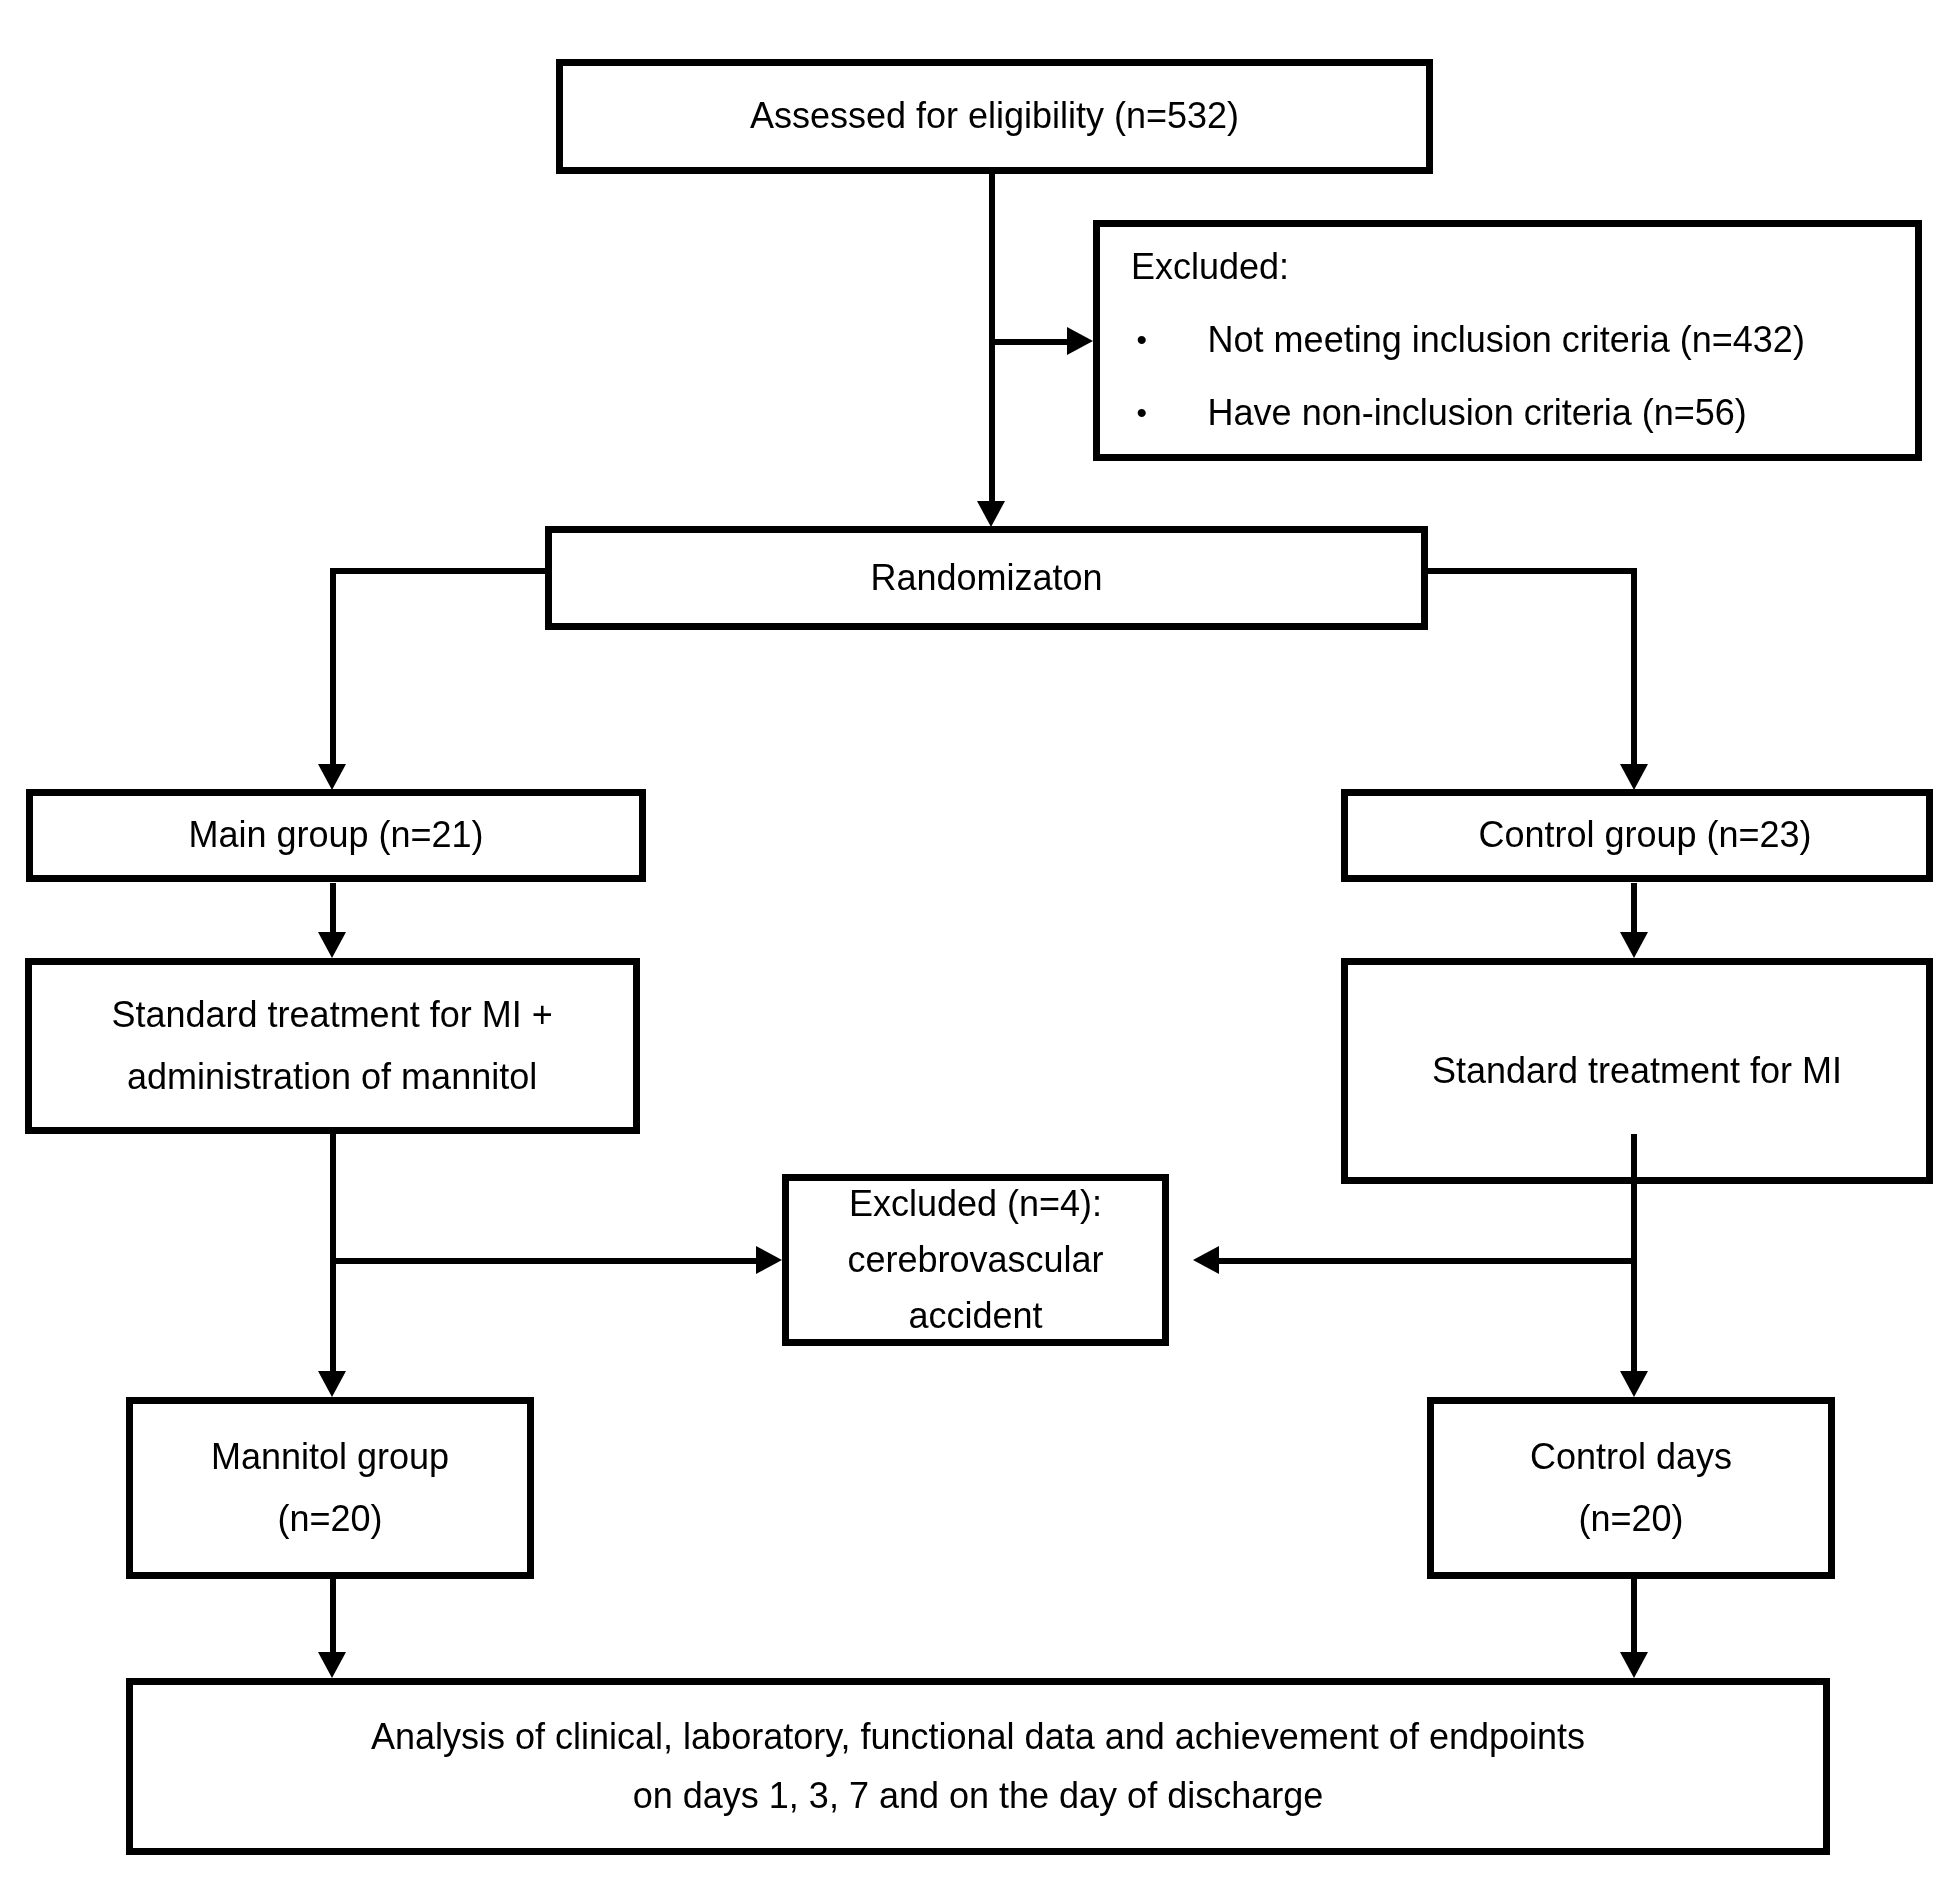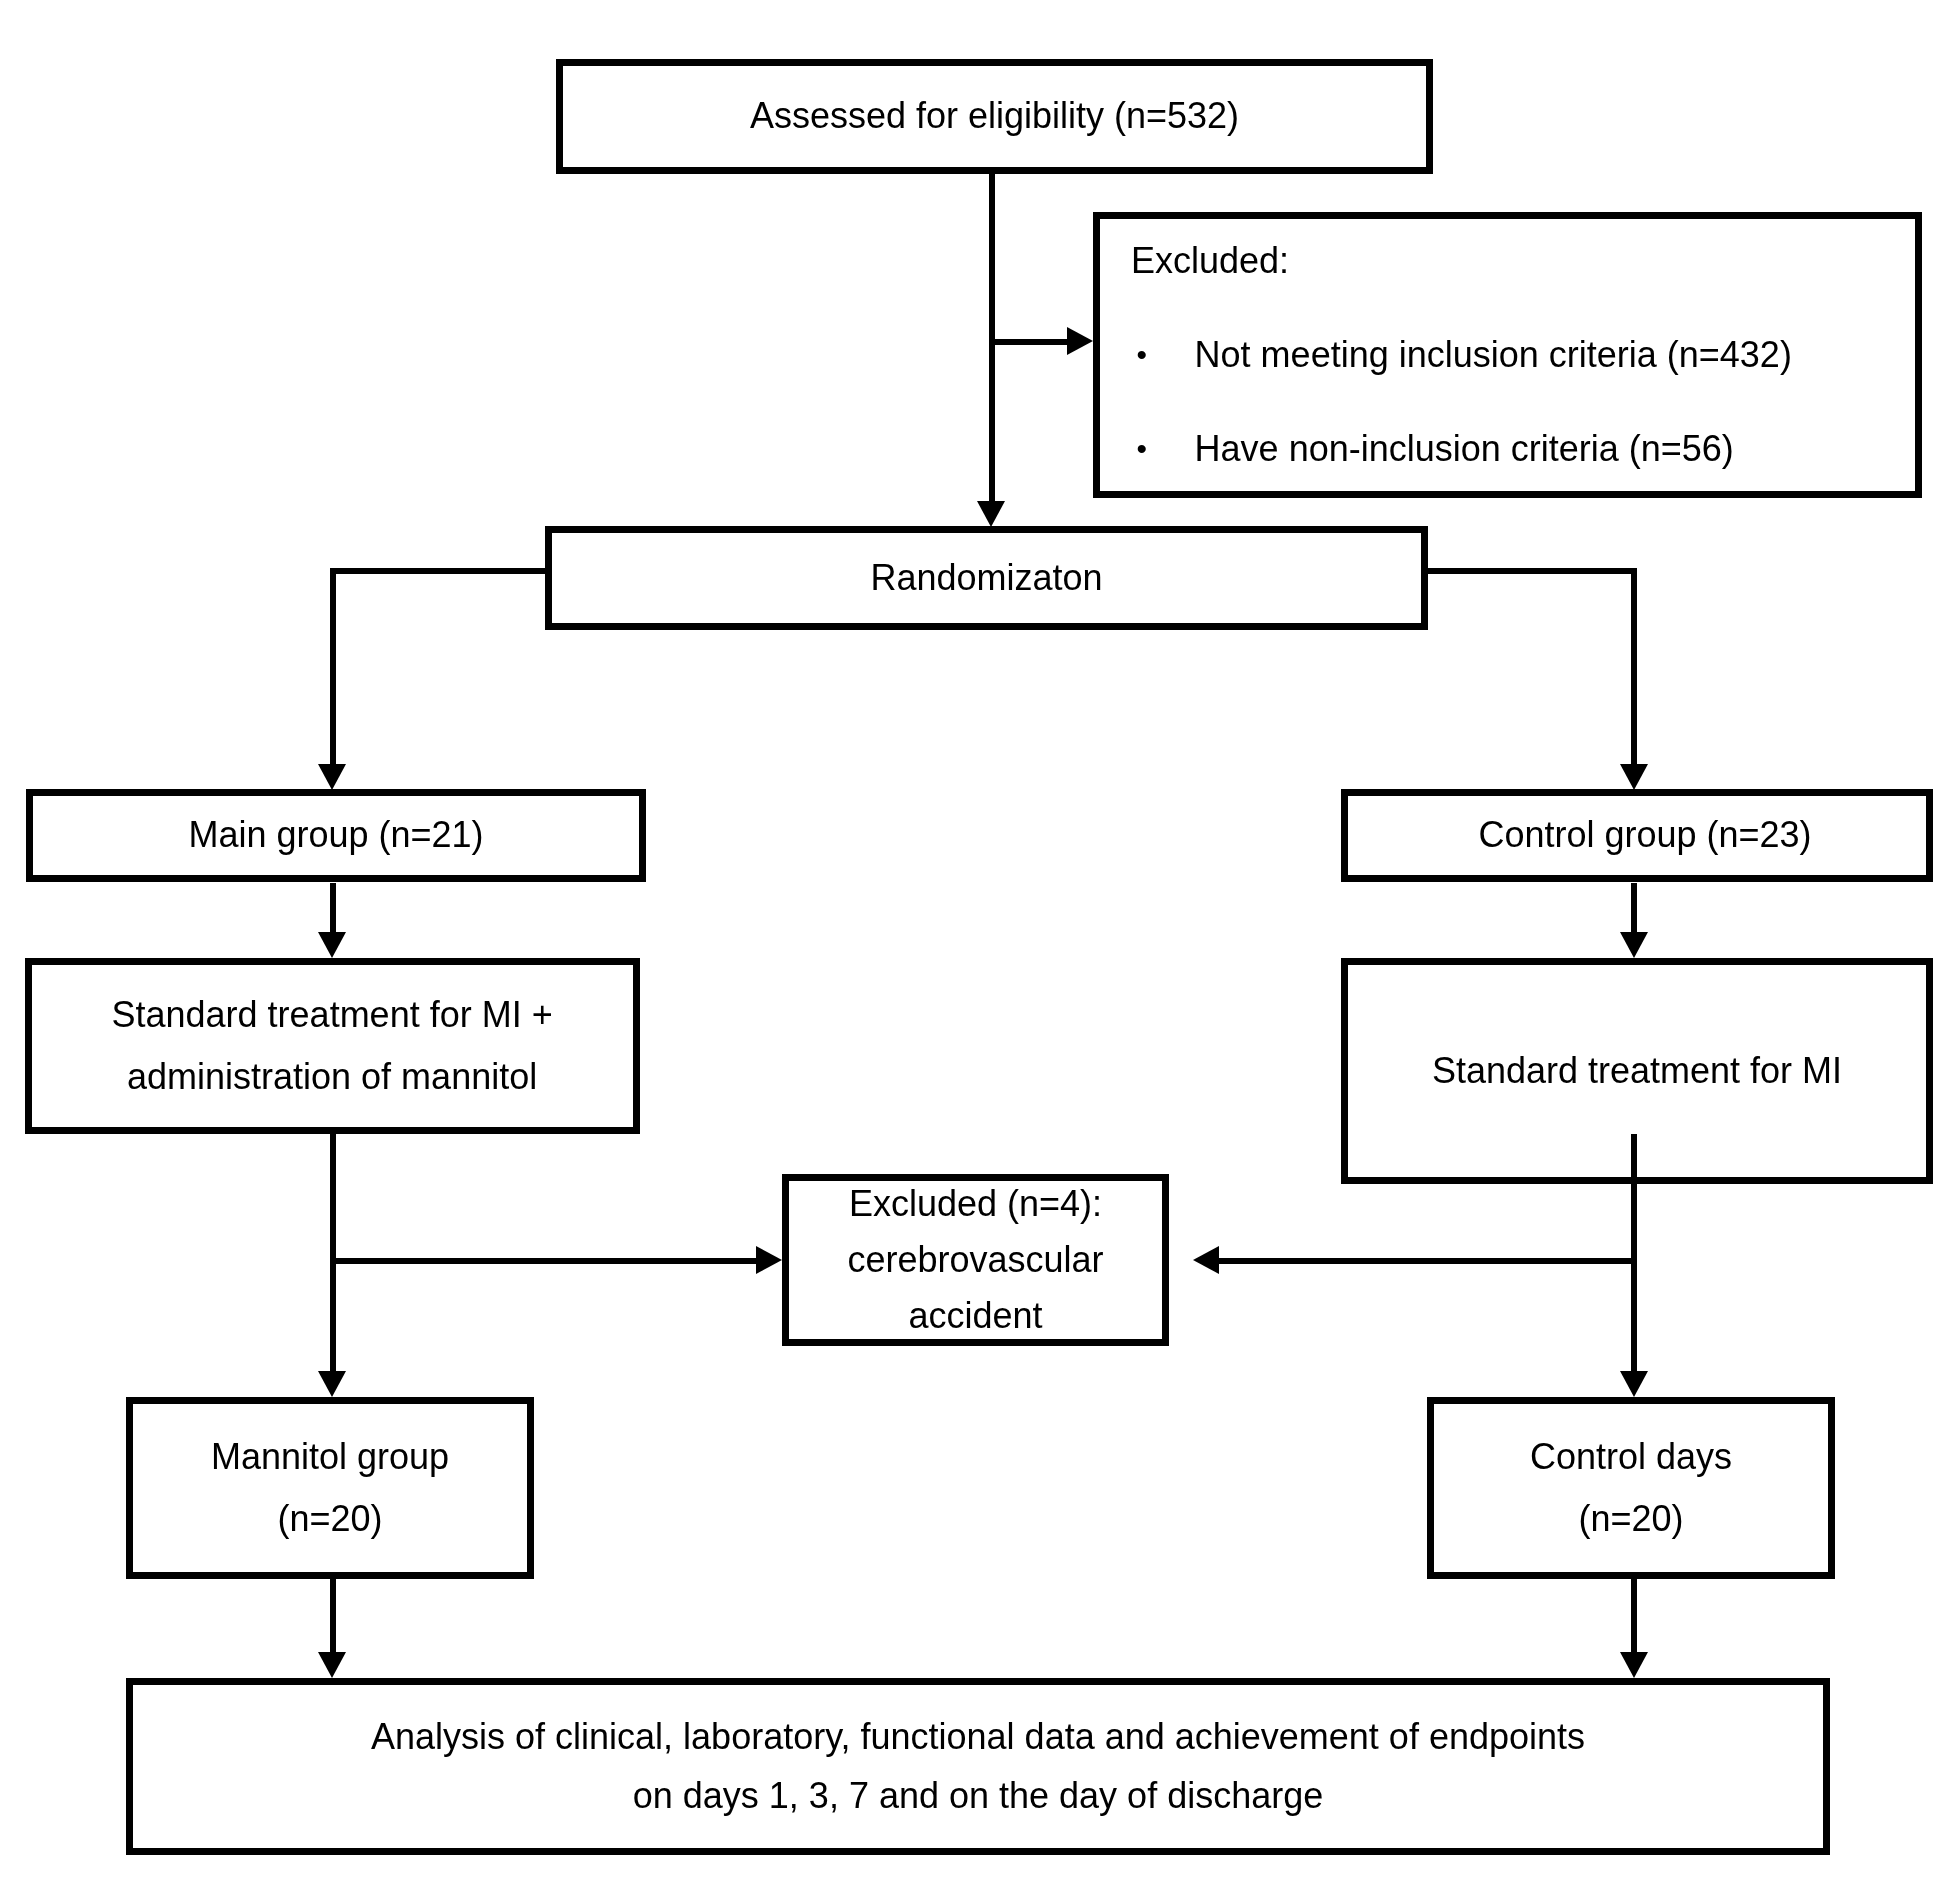--- a/index.html
+++ b/index.html
@@ -88,7 +88,7 @@
     <span class="bline">Assessed for eligibility (n=532)</span>
   </div>
 
-  <div class="box excl-box" style="left:1093px; top:212px; width:829px; height:286px;gap:21px;">
+  <div class="box excl-box" style="left:1093px; top:220px; width:829px; height:241px;">
     <span class="excl-title">Excluded:</span>
     <div class="bullet-row">
       <span class="bullet-dot">•</span>

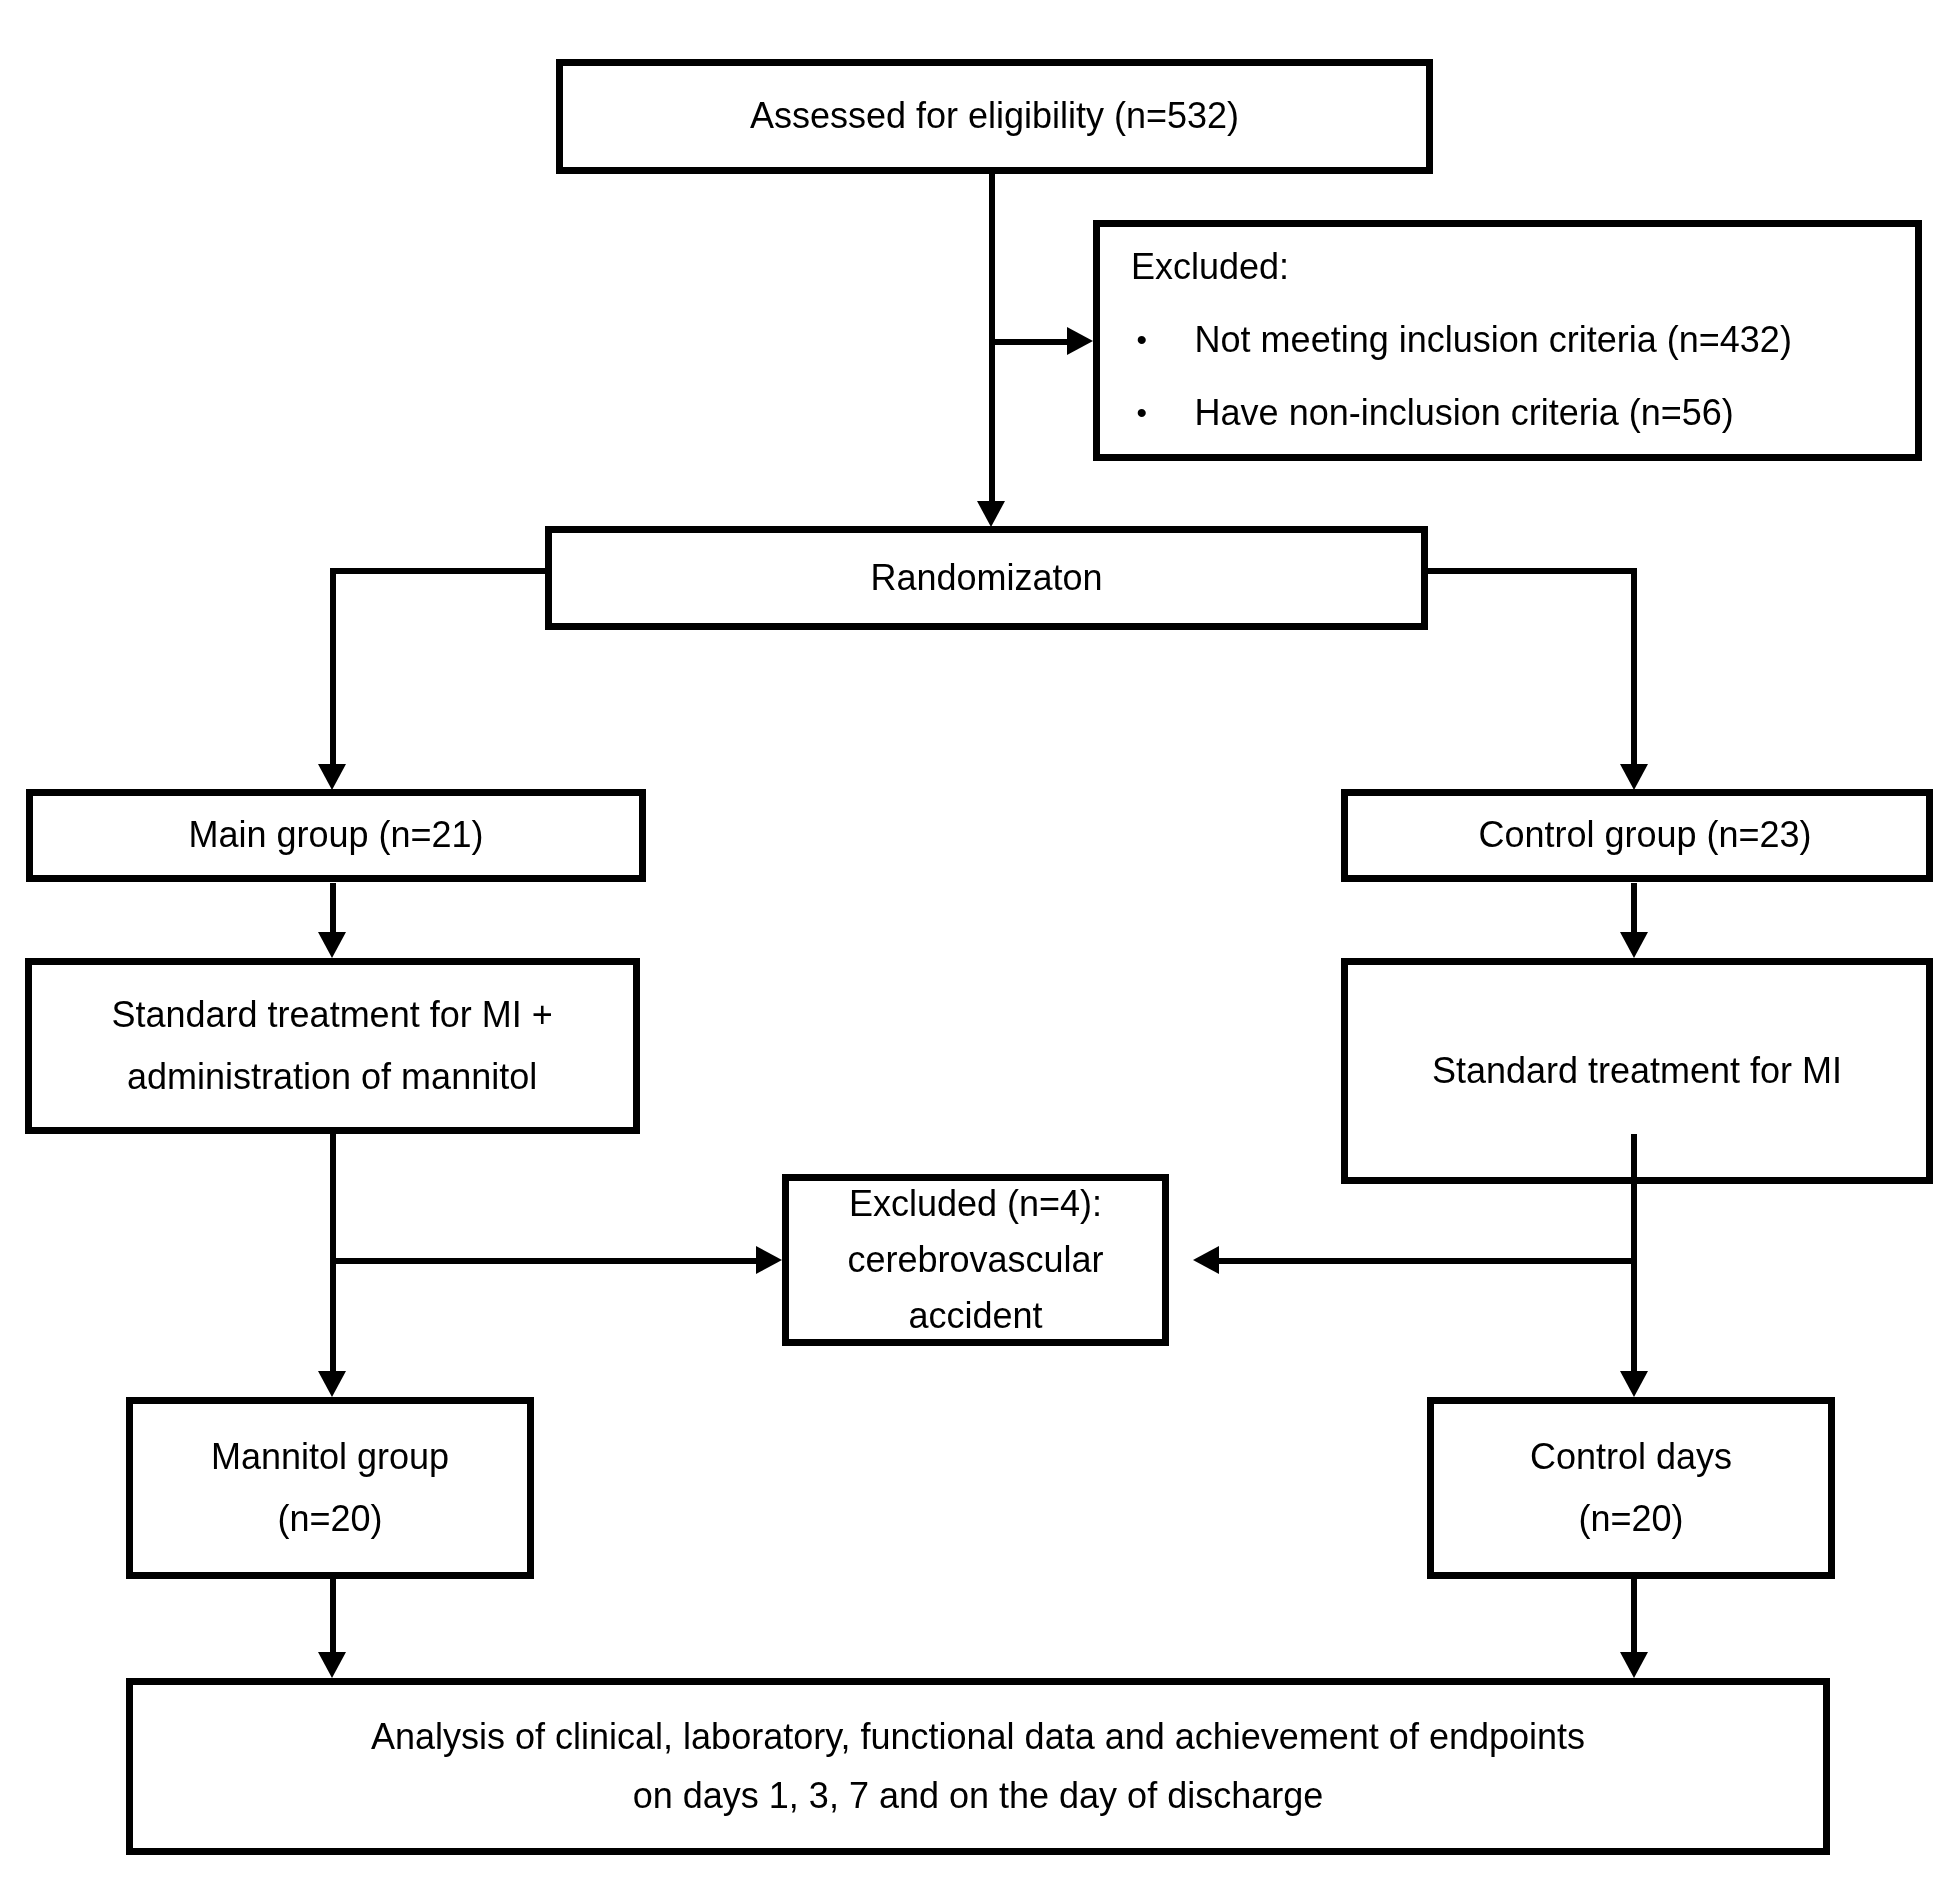--- a/index.html
+++ b/index.html
@@ -51,7 +51,7 @@
     font-size: 30px;
     line-height: 1.6;
   }
-  .bullet-text { flex: 1; }
+  .bullet-text { flex: 1; margin-left: 13px; }
   .vline, .hline {
     position: absolute;
     background: #000000;

